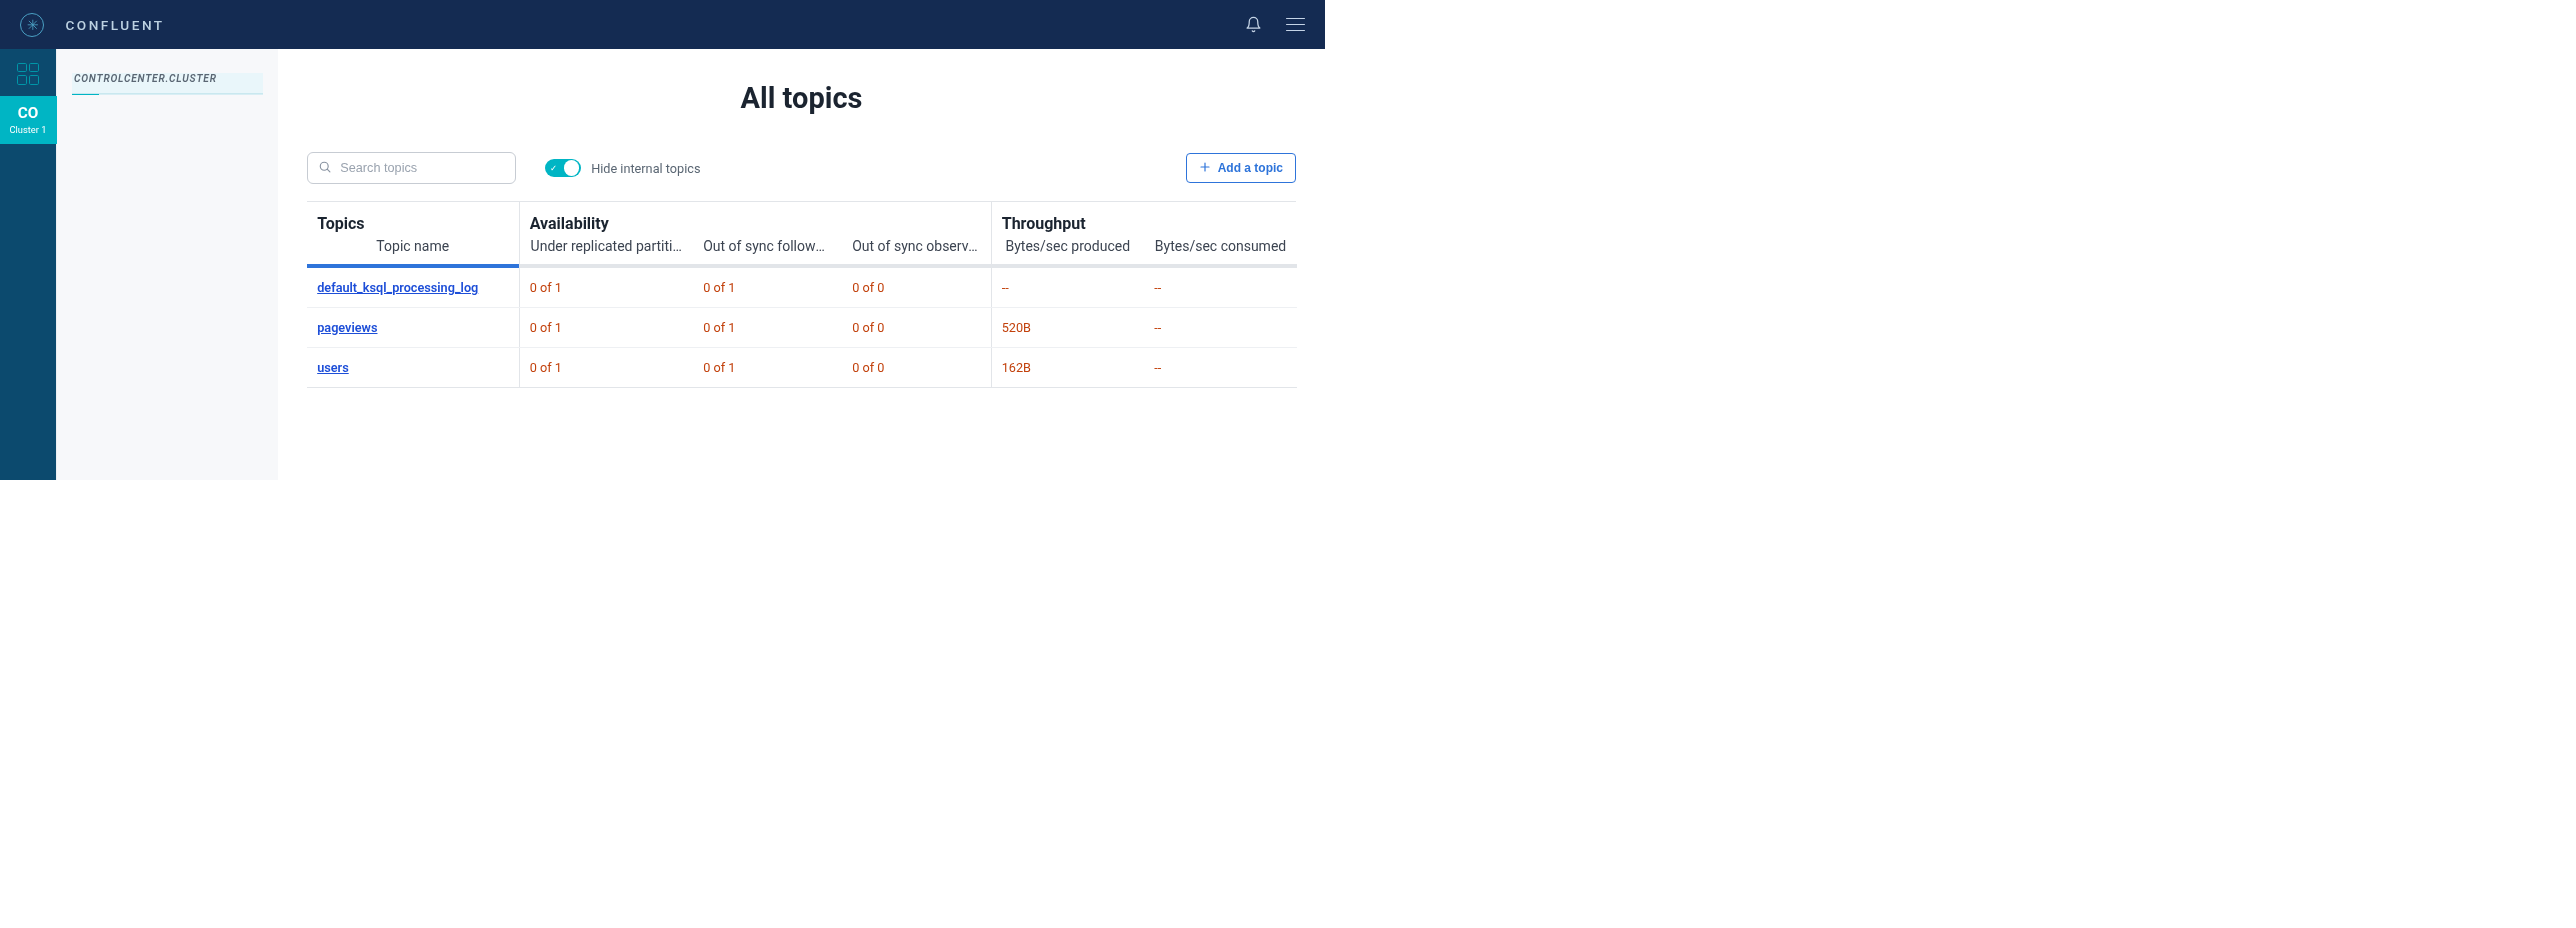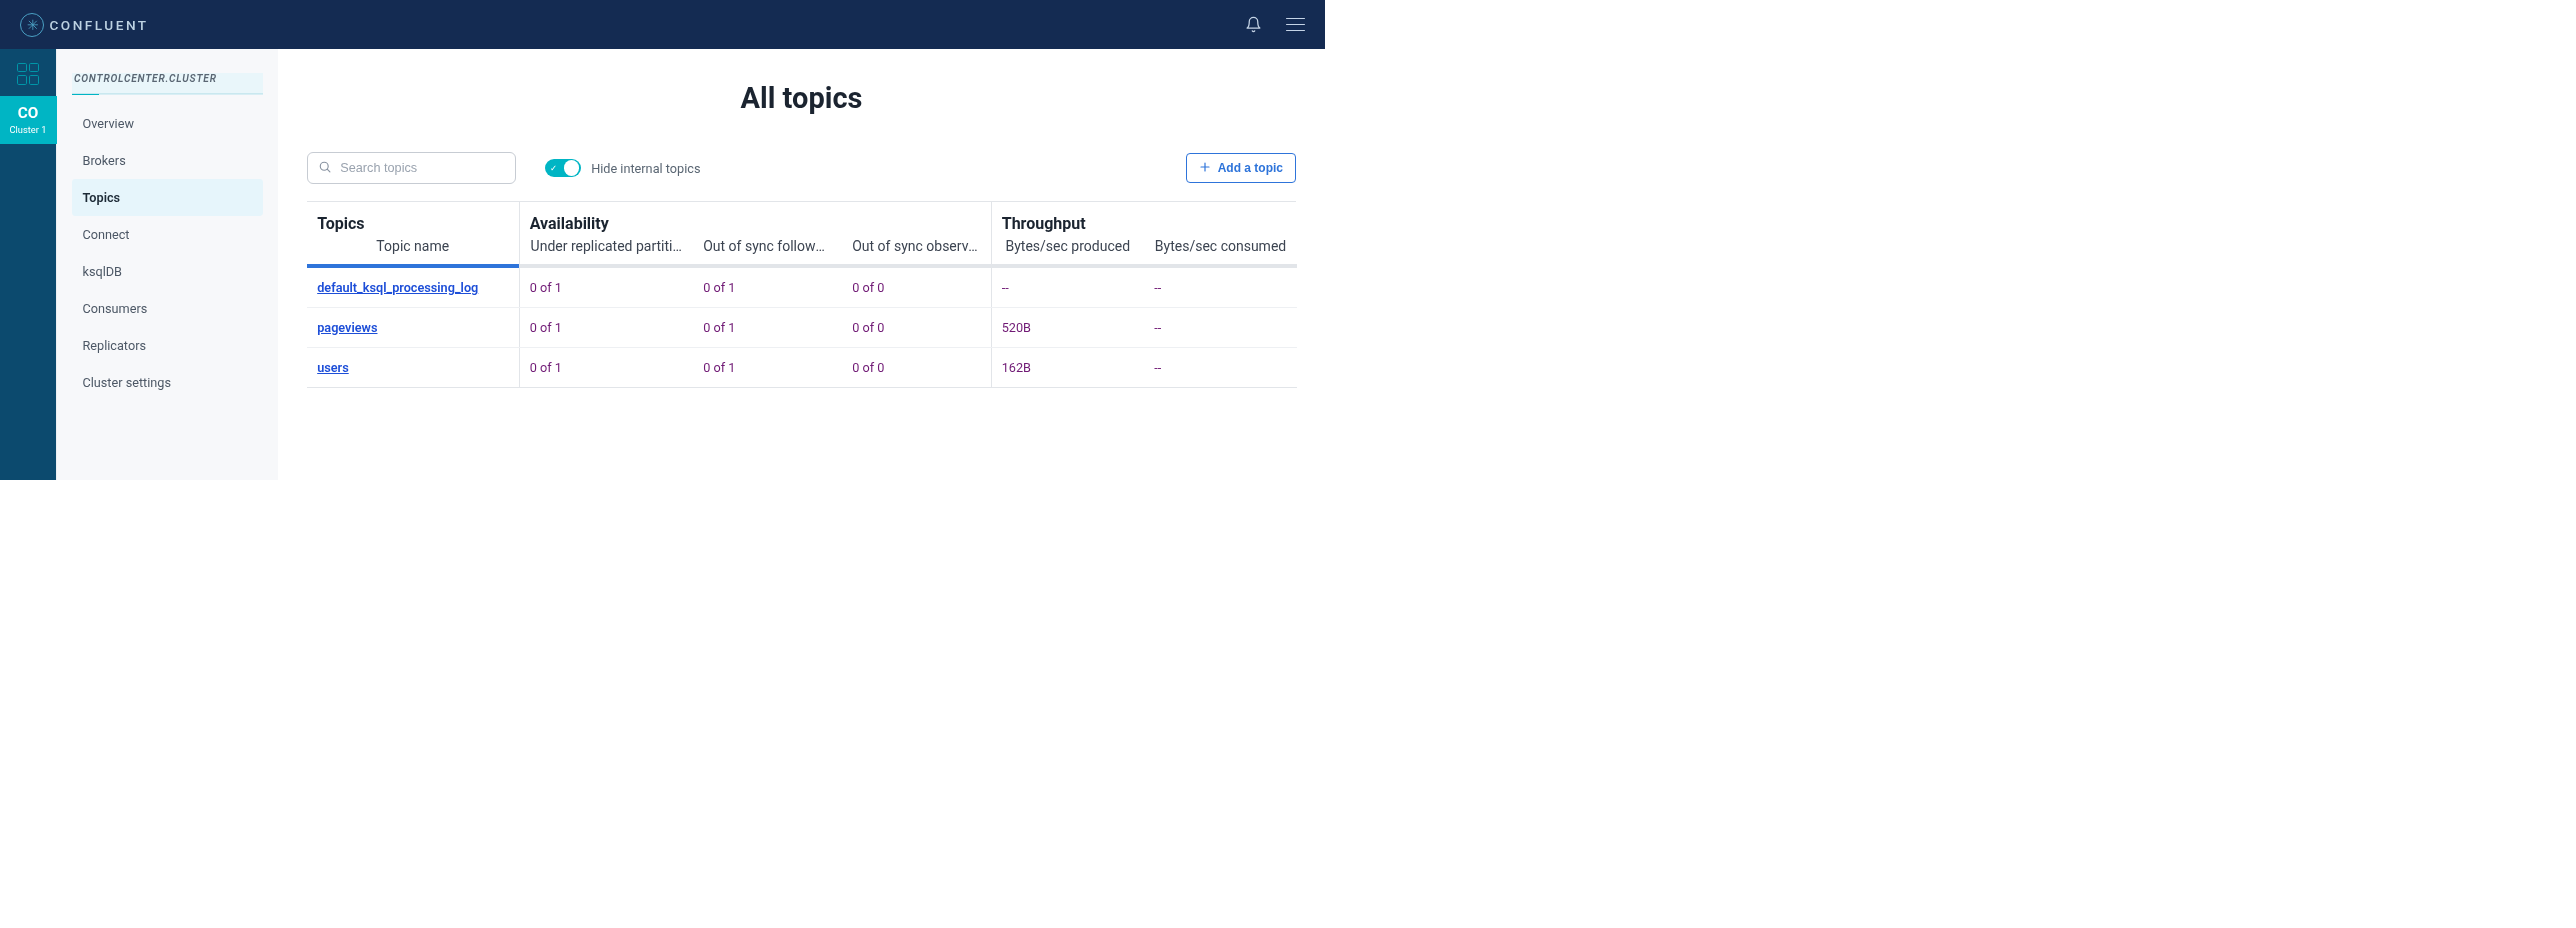--- a/index.html
+++ b/index.html
@@ -21,7 +21,7 @@
     justify-content: space-between;
     padding: 0 20.4px 0 20.4px;
   }
-  .brand { display: flex; align-items: center; gap: 5px; }
+  .brand { display: flex; align-items: center; gap: 21px; }
   .brand-logo {
     width: 24px; height: 24px; border: 1.3px solid #4aa0c4; border-radius: 50%;
     display: flex; align-items: center; justify-content: center;

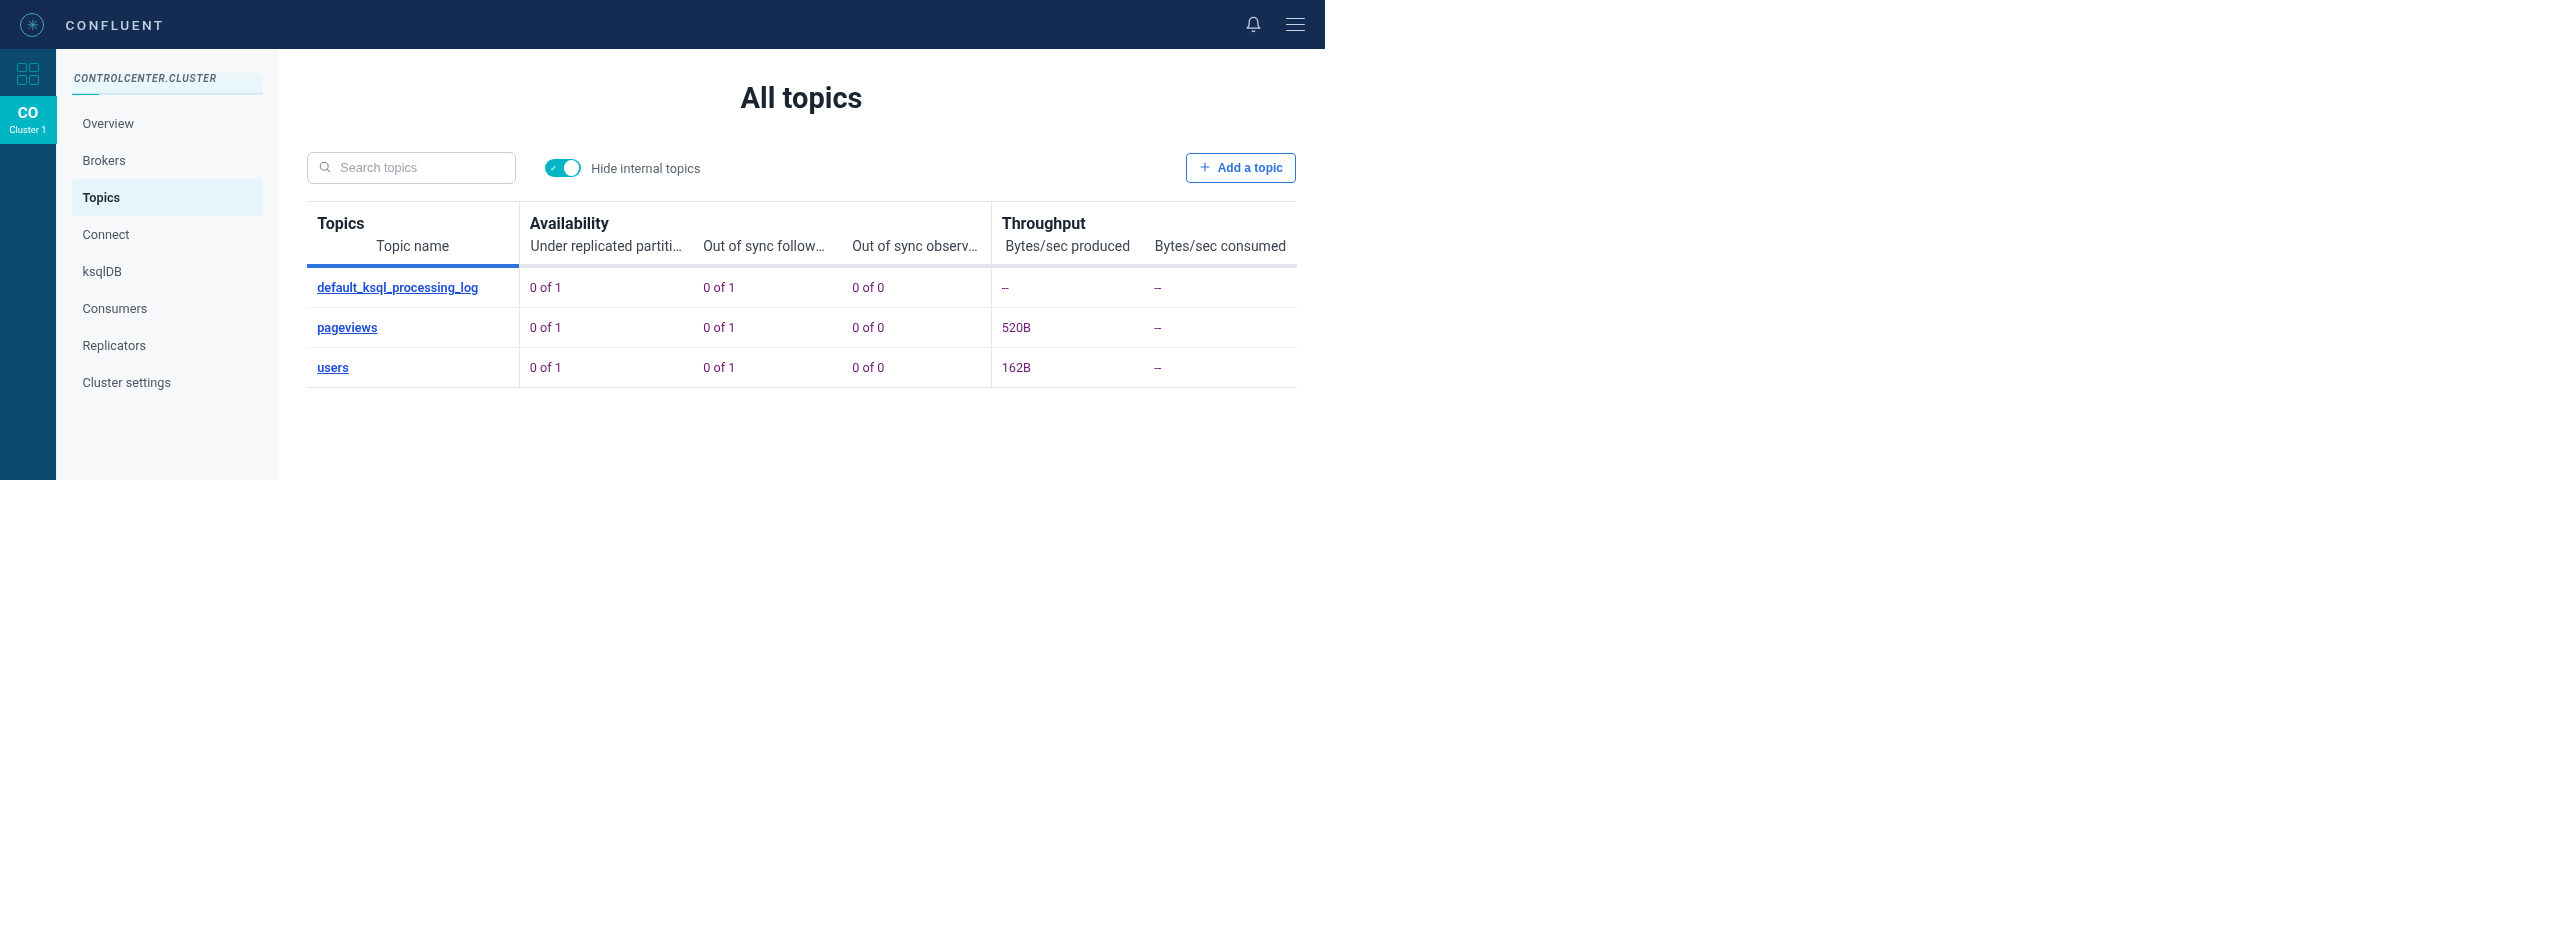--- a/index.html
+++ b/index.html
@@ -159,16 +159,6 @@
   <div class="sidebar">
     <div class="cluster-crumb">CONTROLCENTER.CLUSTER</div>
     <div class="cluster-underline"></div>
-    <ul class="nav" id="nav-list">
-        <li>Overview</li>
-        <li>Brokers</li>
-        <li class="active">Topics</li>
-        <li>Connect</li>
-        <li>ksqlDB</li>
-        <li>Consumers</li>
-        <li>Replicators</li>
-        <li>Cluster settings</li>
-      </ul>
   </div>
 
   <div class="main">

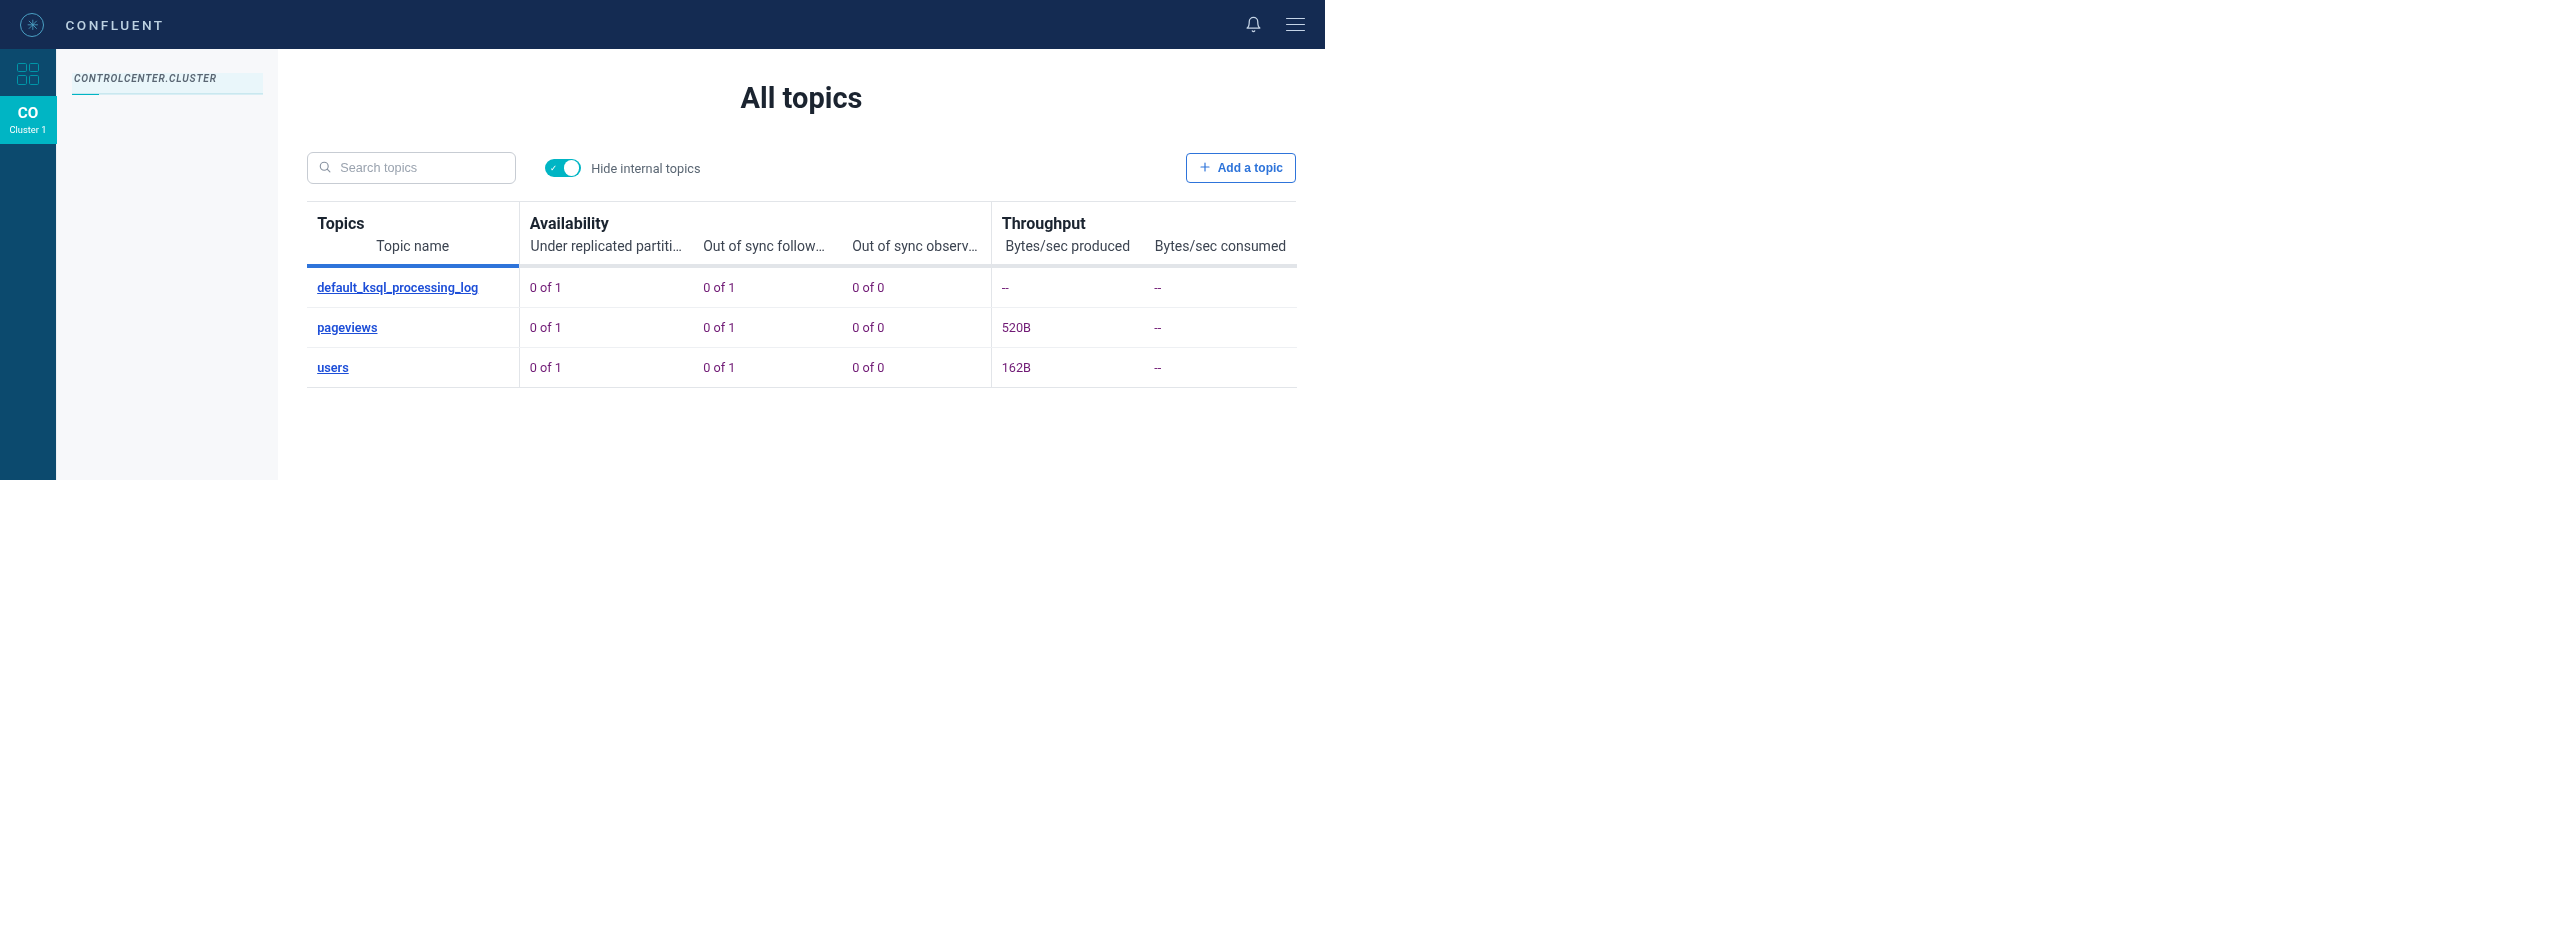--- a/index.html
+++ b/index.html
@@ -105,7 +105,7 @@
   .u-muted  { background:#e2e5e9; }
   .vline-l { border-left:0.8px solid #e2e5e9; }
   tbody td {
-    padding: 12px 10.2px; font-size:12.7px; color:#701a75; border-bottom:0.8px solid #eef0f3;
+    padding: 12px 10.2px; font-size:12.7px; color:#c2410c; border-bottom:0.8px solid #eef0f3;
     white-space:nowrap; overflow:hidden; text-overflow:ellipsis;
   }
   tbody td.name { color:#1d4ed8; font-weight:600; text-decoration:underline; cursor:pointer; }

